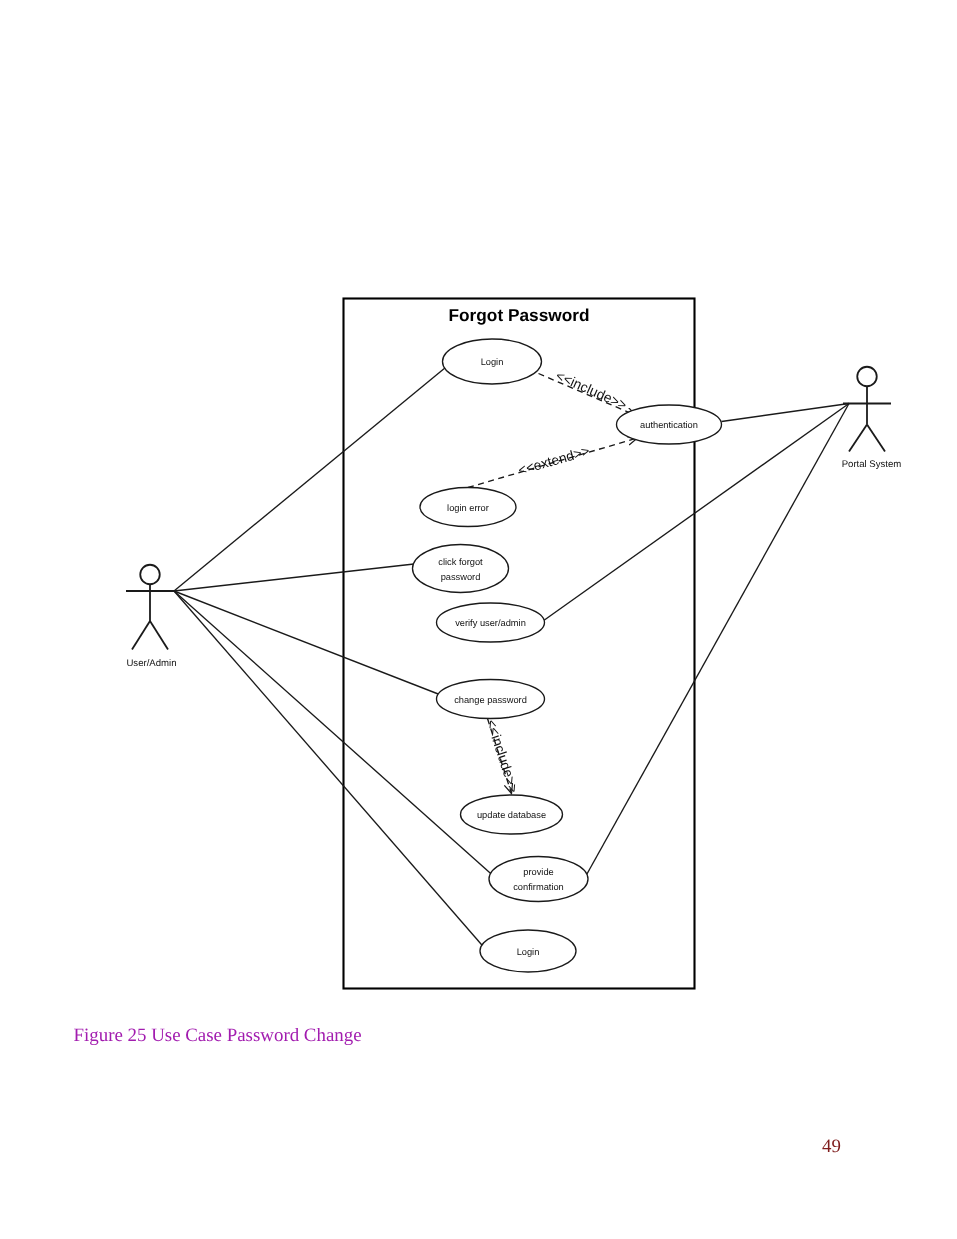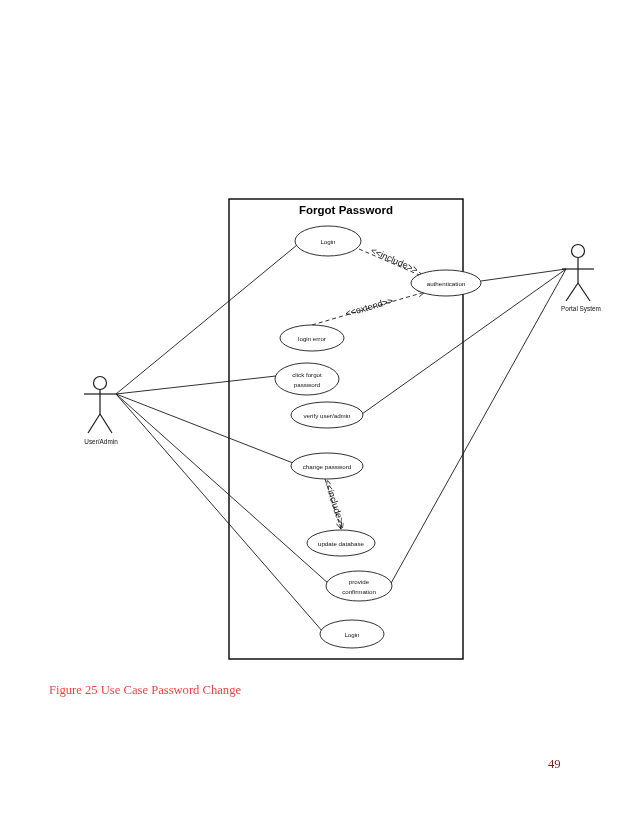--- a/index.html
+++ b/index.html
@@ -56,7 +56,7 @@
     top: 683px;
     font-family: "Liberation Serif", serif;
     font-size: 12.6px;
-    color: #ef4444;
+    color: #a21caf;
     white-space: nowrap;
     text-align: center;
   }

